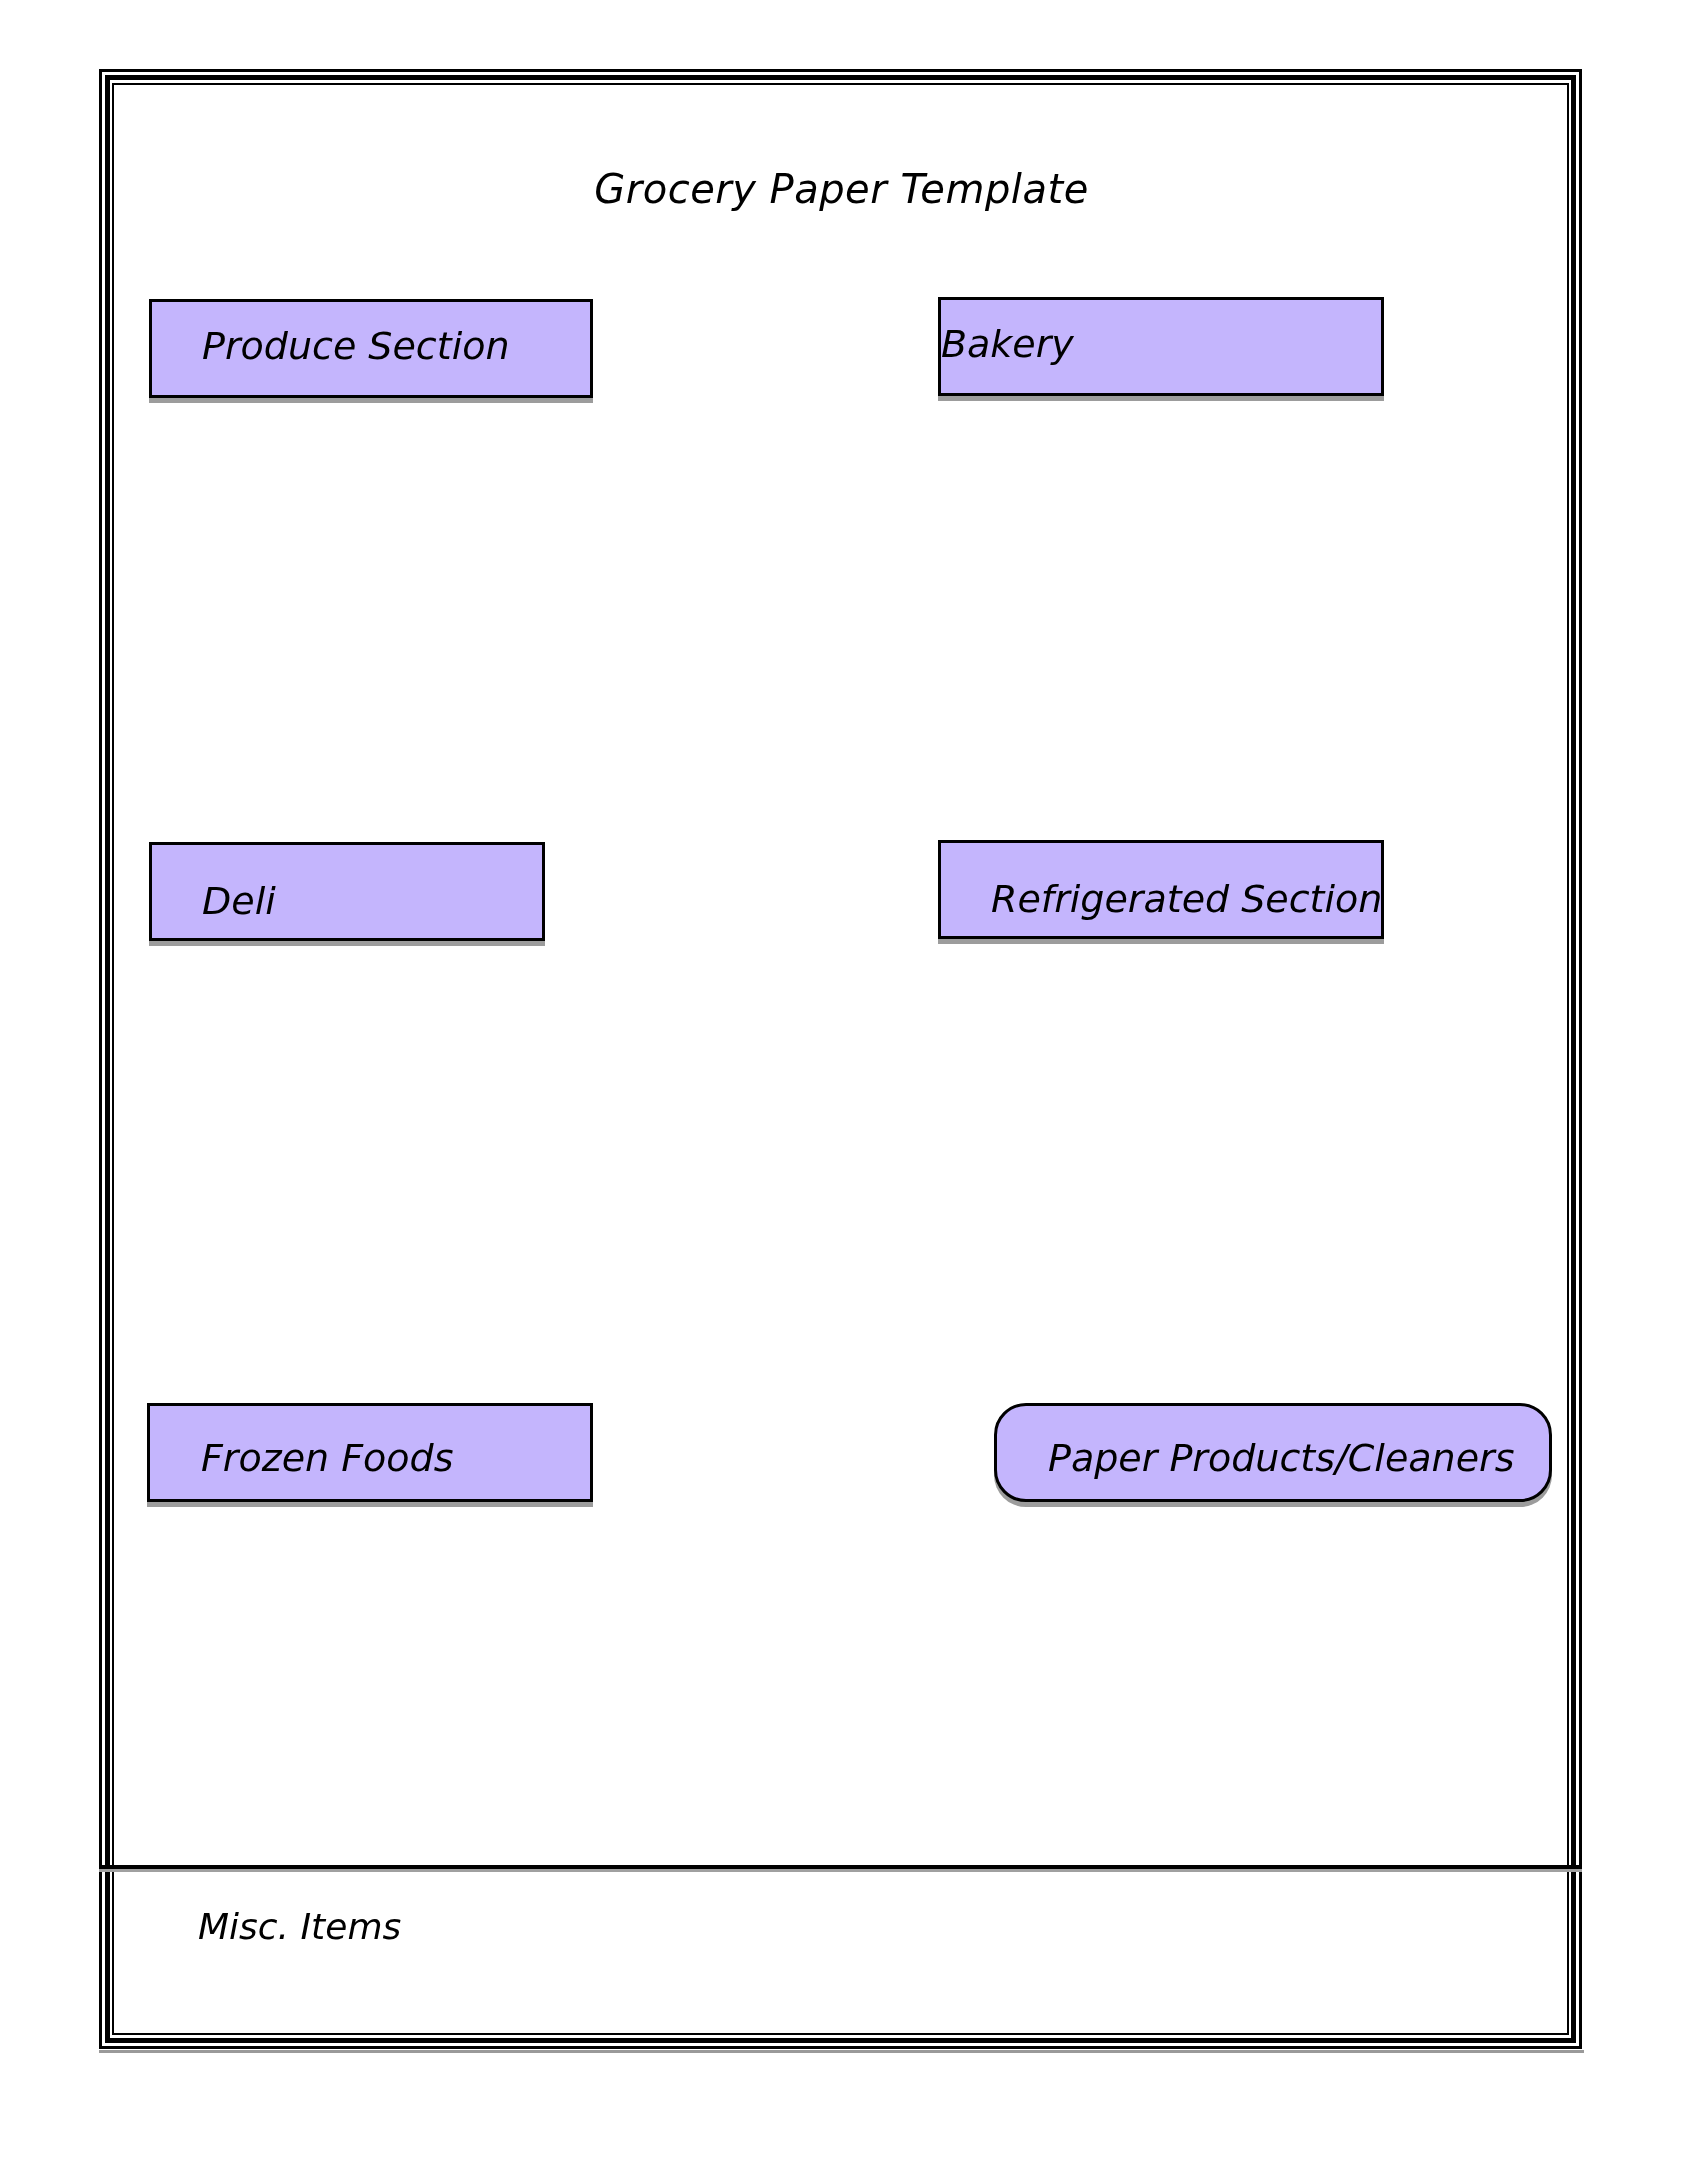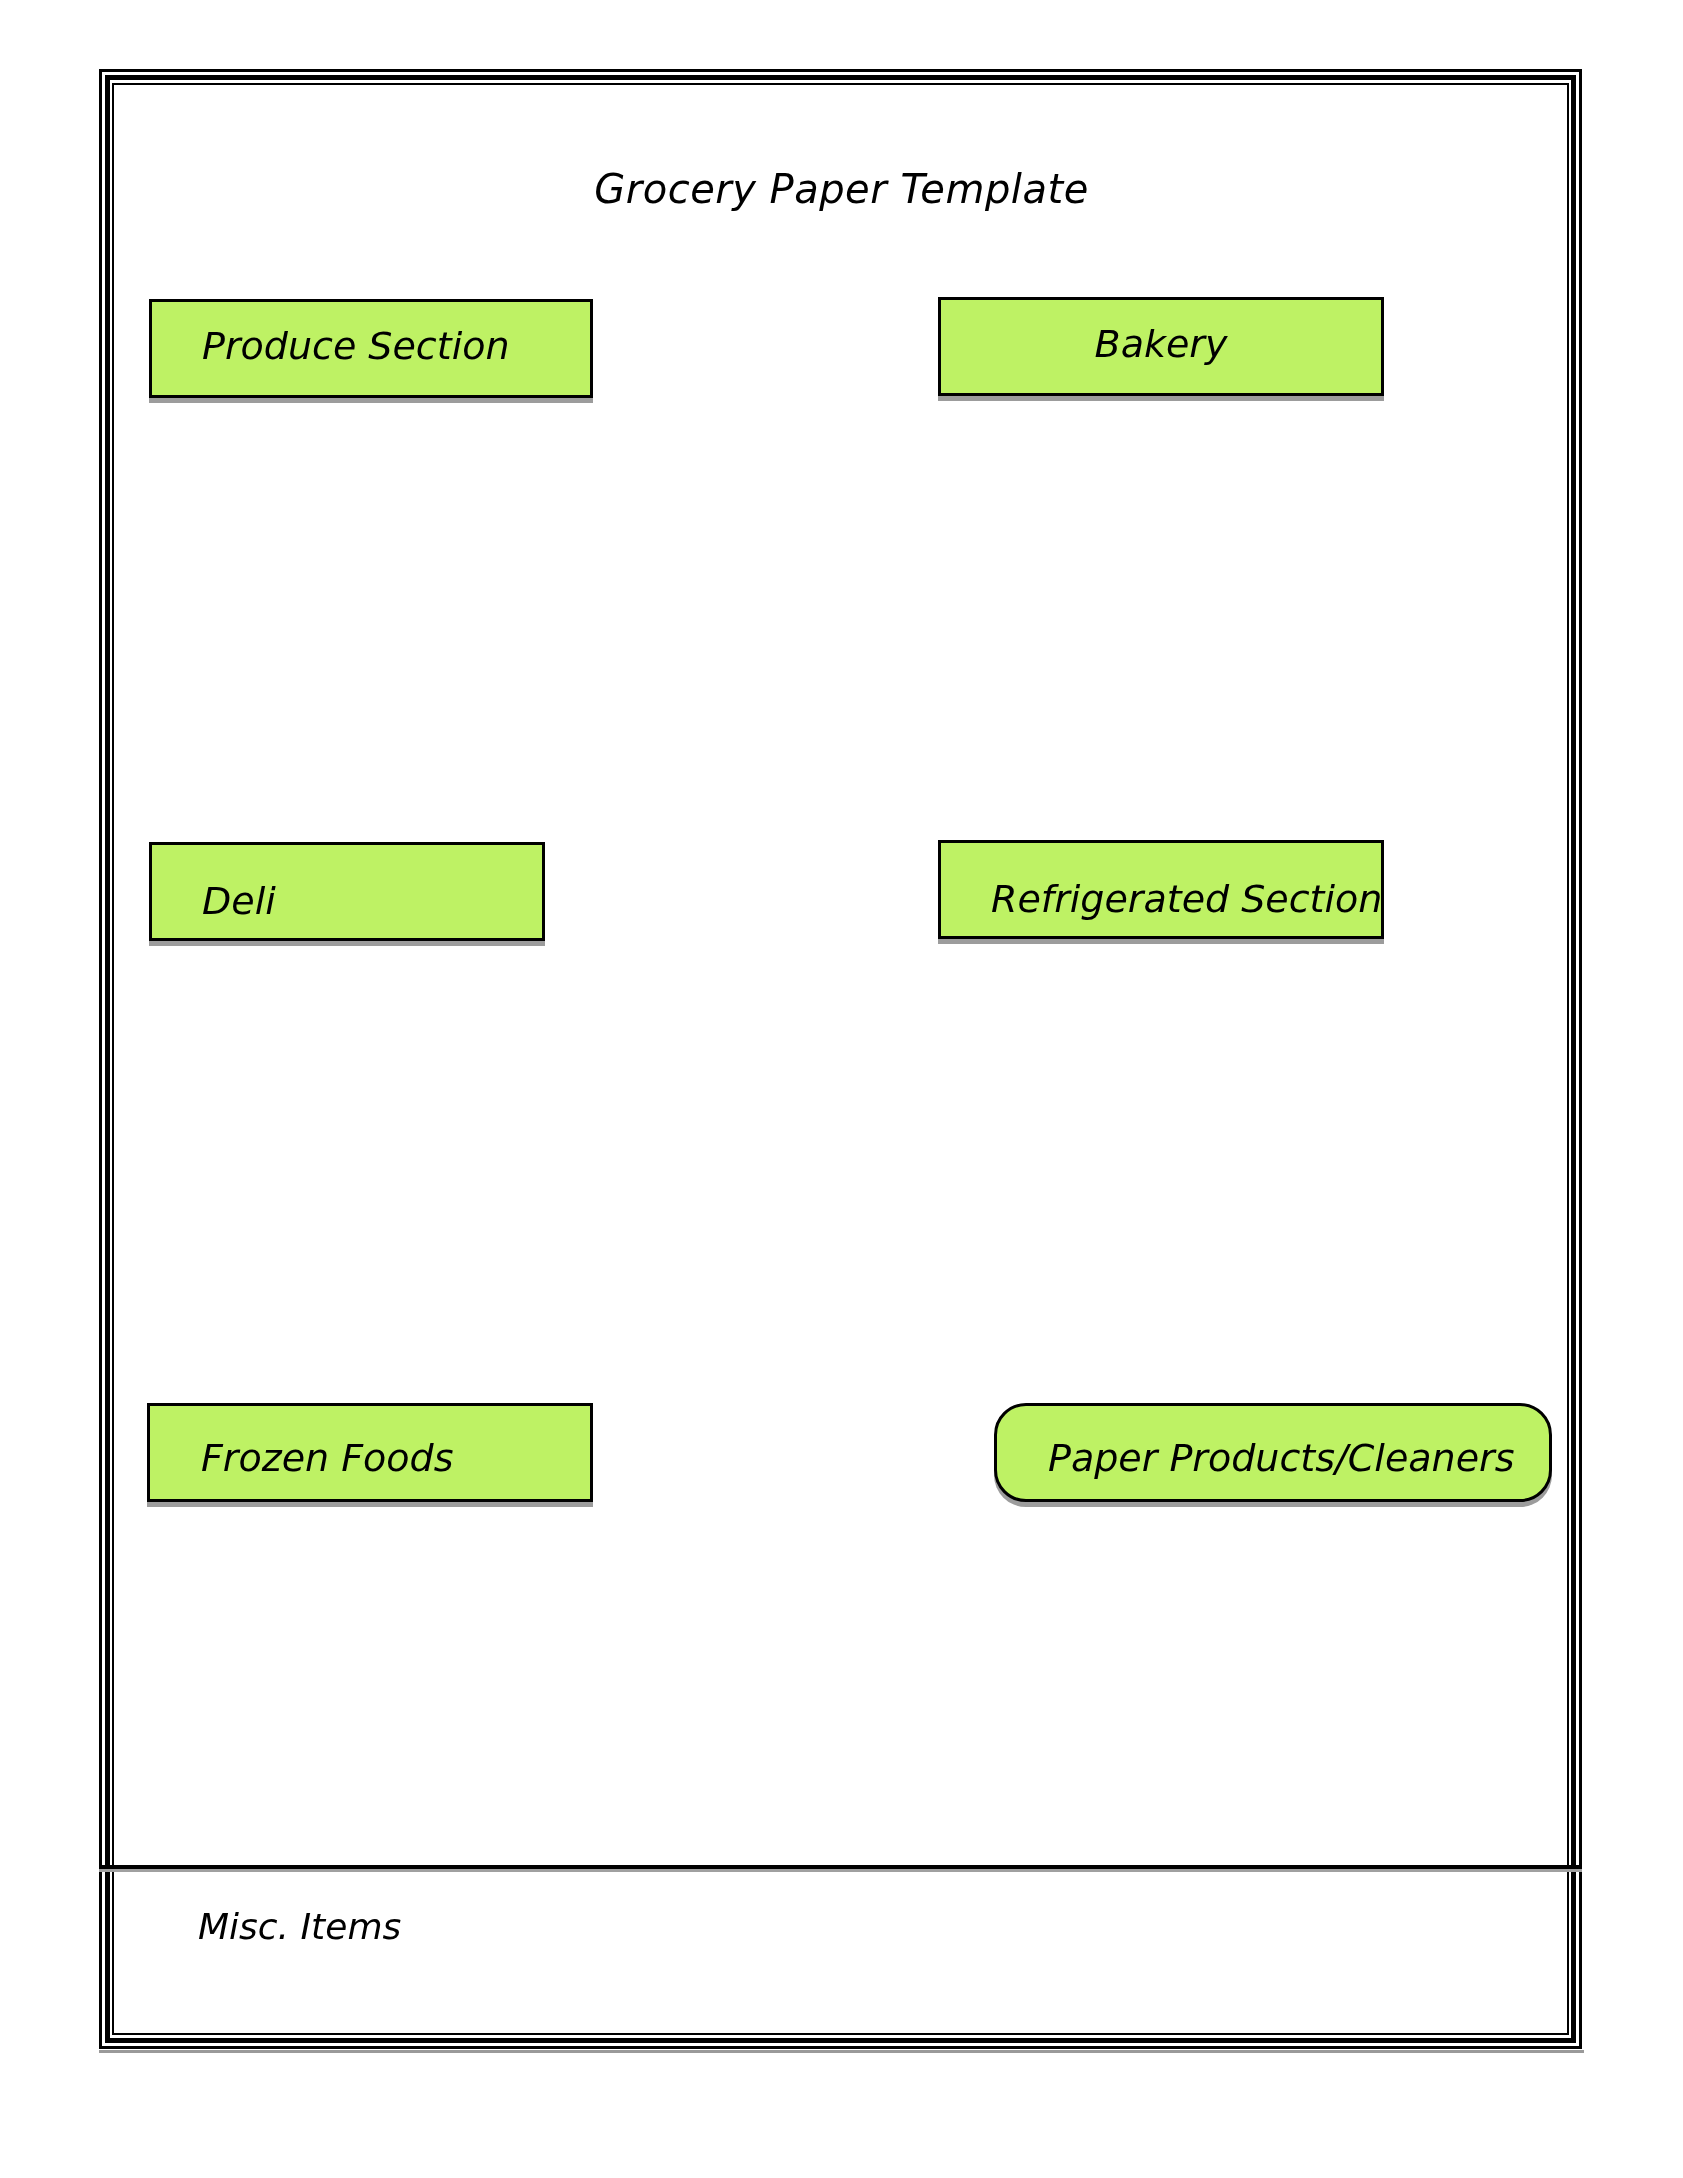--- a/index.html
+++ b/index.html
@@ -33,7 +33,7 @@
     }
     .section-box {
       position: absolute; box-sizing: border-box;
-      background: #bef264; border: 3px solid #000;
+      background: #c4b5fd; border: 3px solid #000;
       box-shadow: 0 5px 0 0 #9c9c9c;
       overflow: visible;
     }

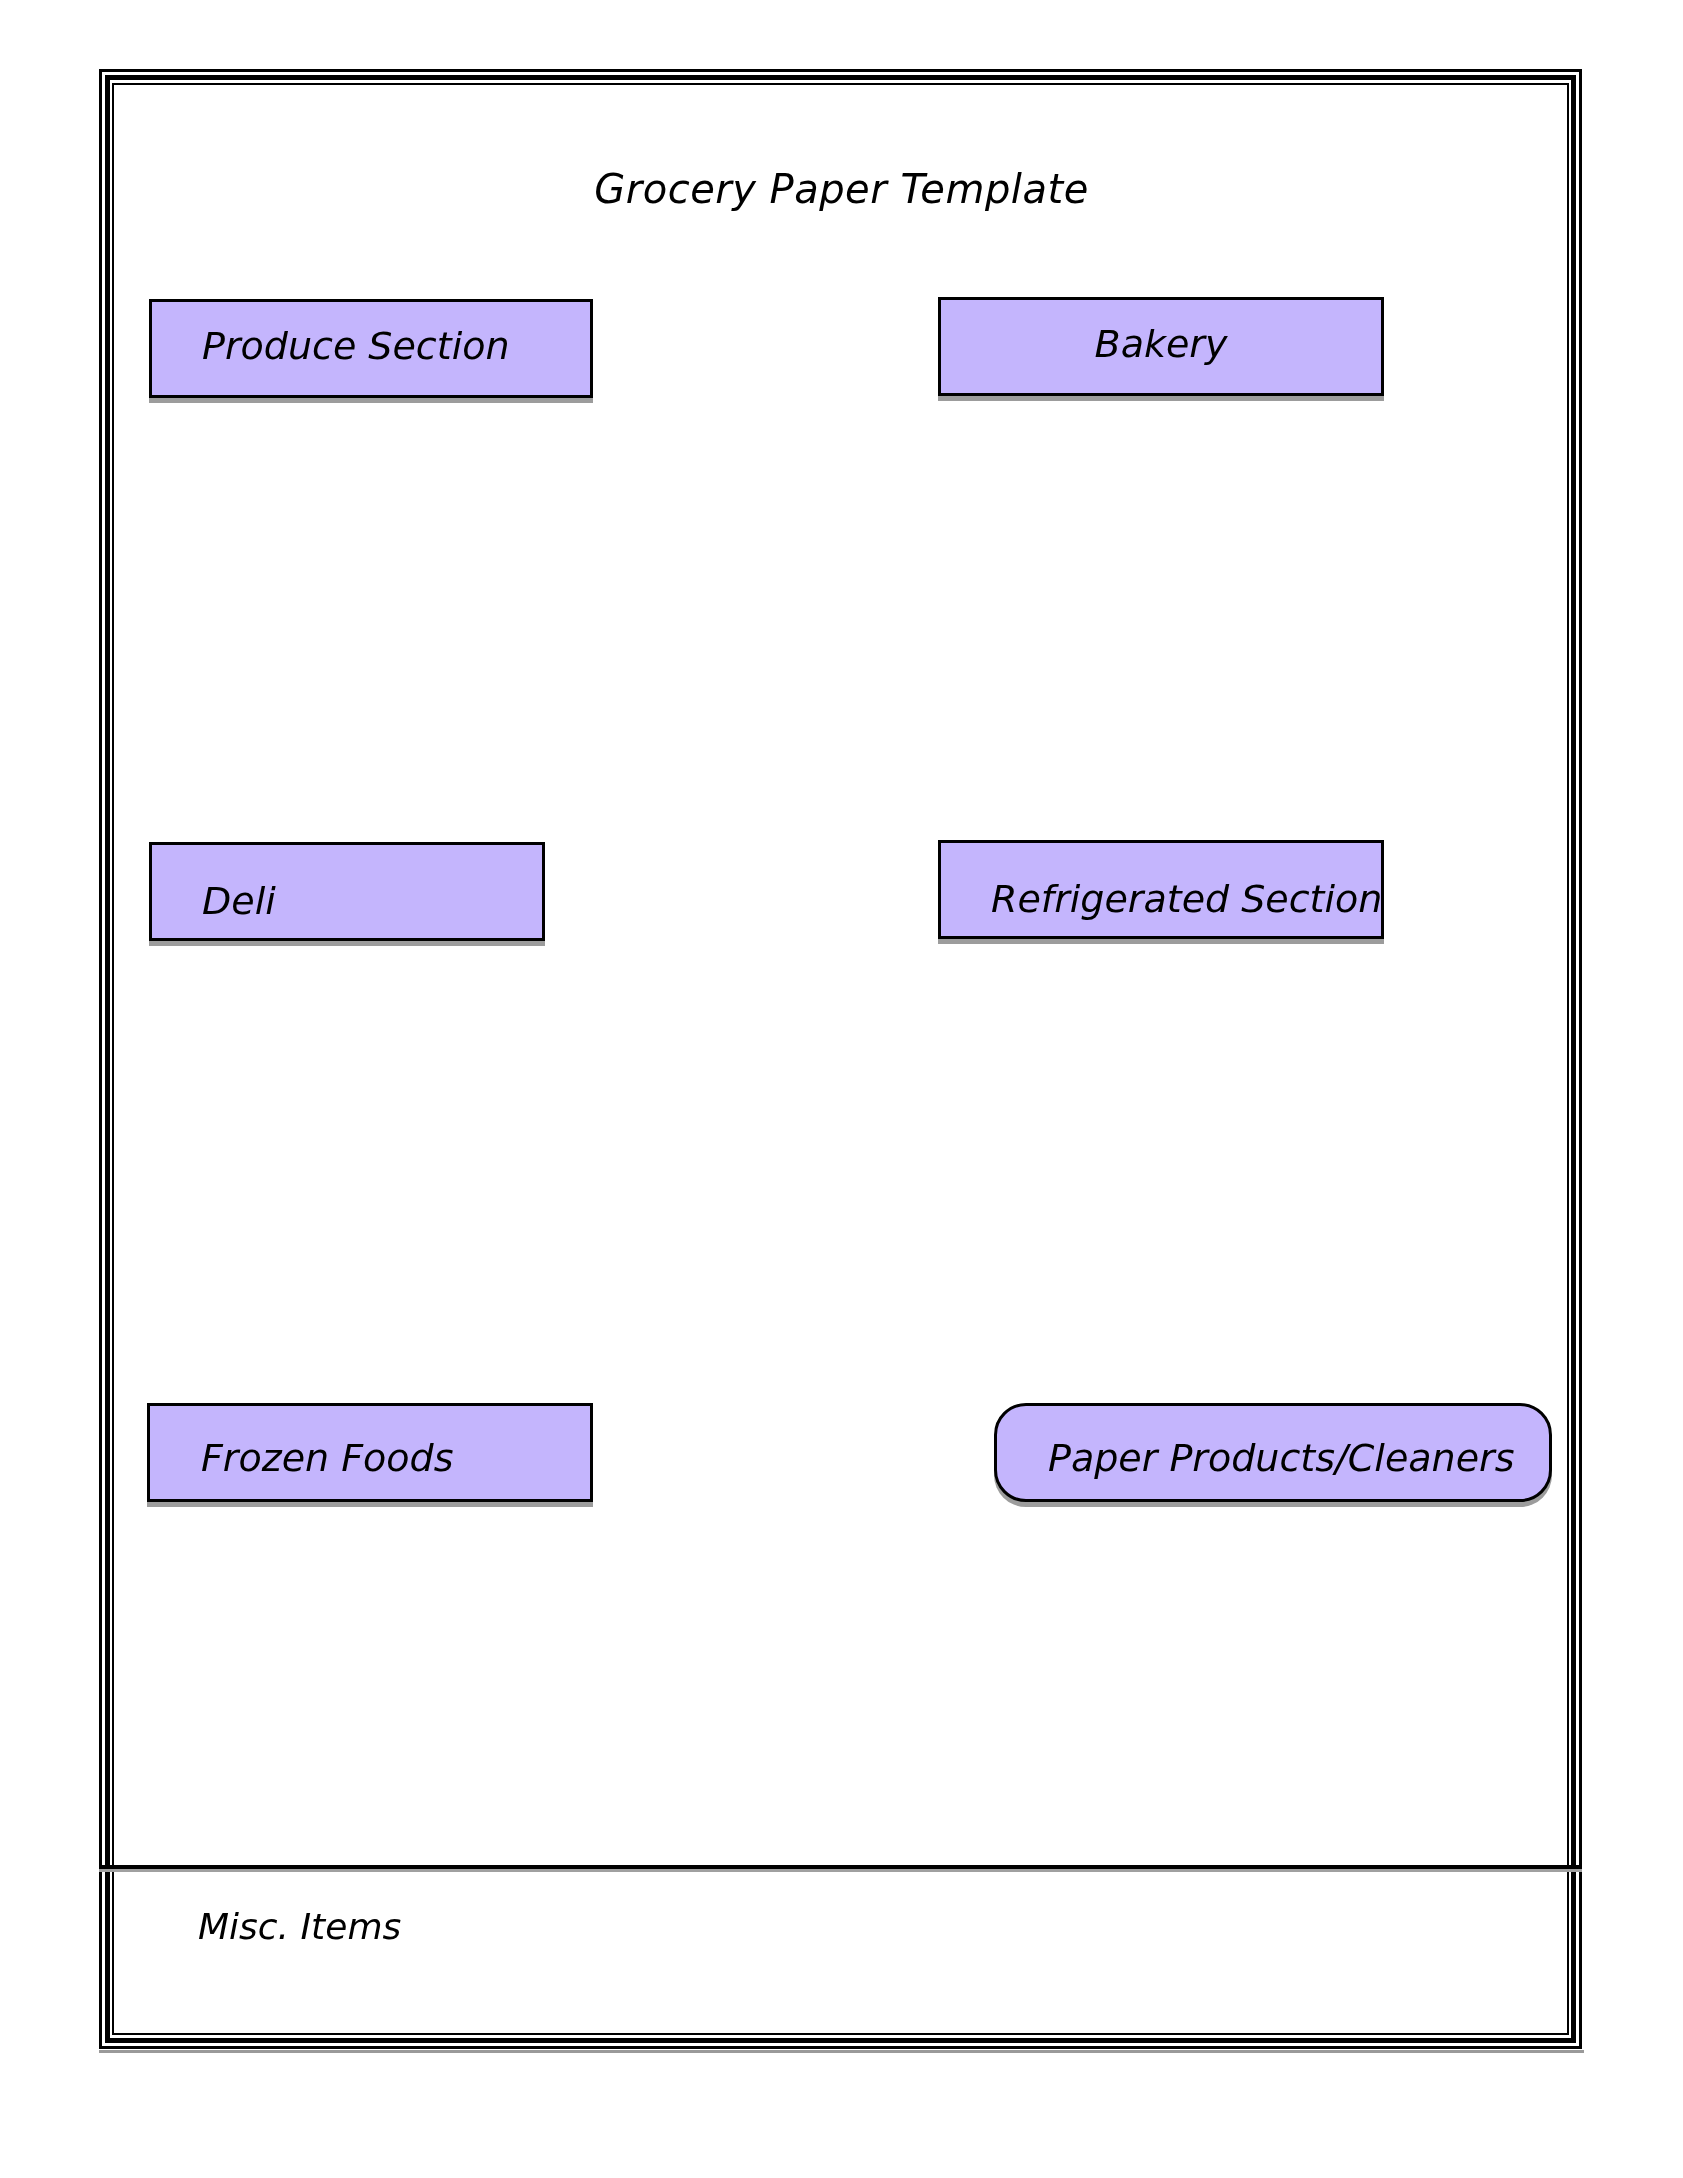--- a/index.html
+++ b/index.html
@@ -66,7 +66,7 @@
 <div class="list-area" style="left:149px; top:416px; width:693px; height:396px;"></div>
 
 <div class="section-box" style="left:938px; top:297px; width:446px; height:99px;">
-  <span class="section-label" style="left:0; width:440px; text-align:center; top:22px;">Bakery</span>
+  <span class="section-label" style="left:0; width:440px; top:22px;">Bakery</span>
 </div>
 <div class="list-area" style="left:938px; top:416px; width:594px; height:396px;"></div>
 

